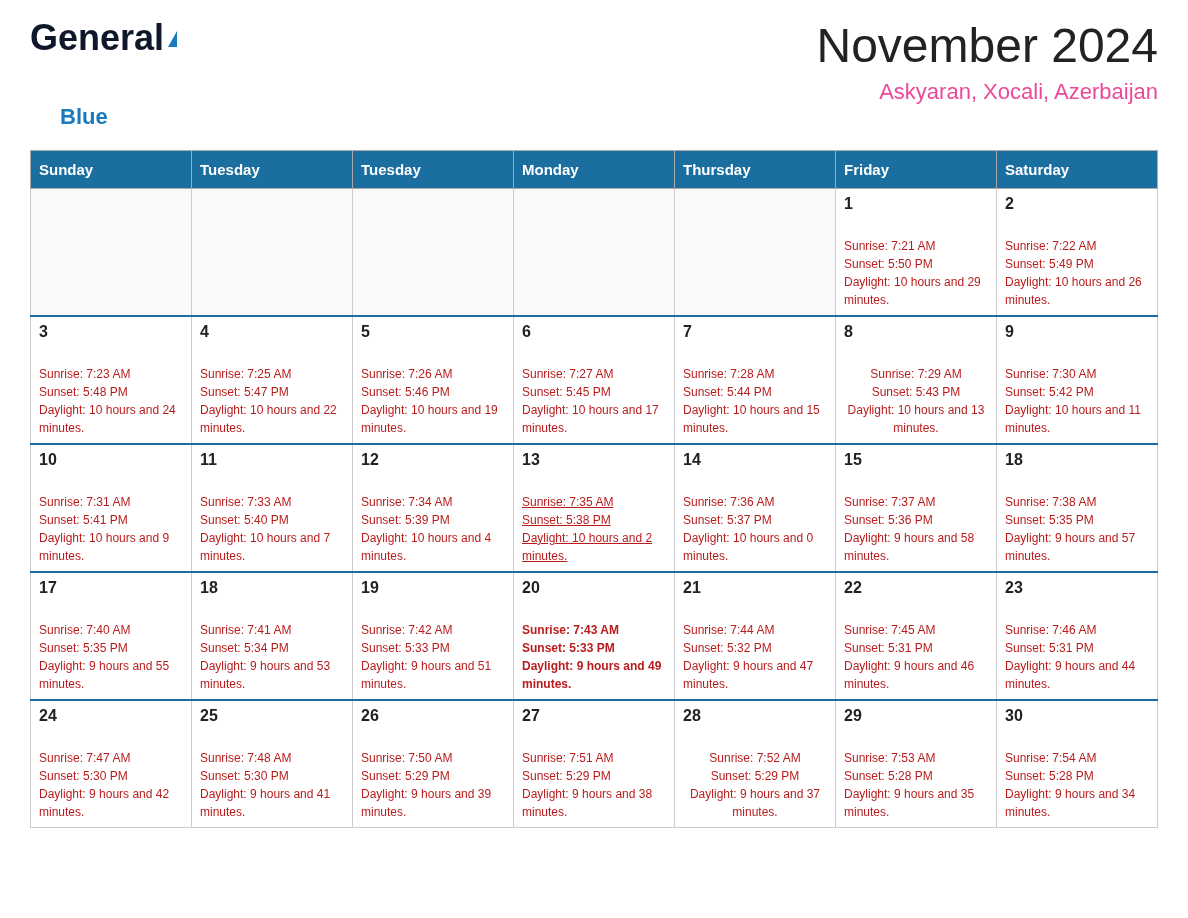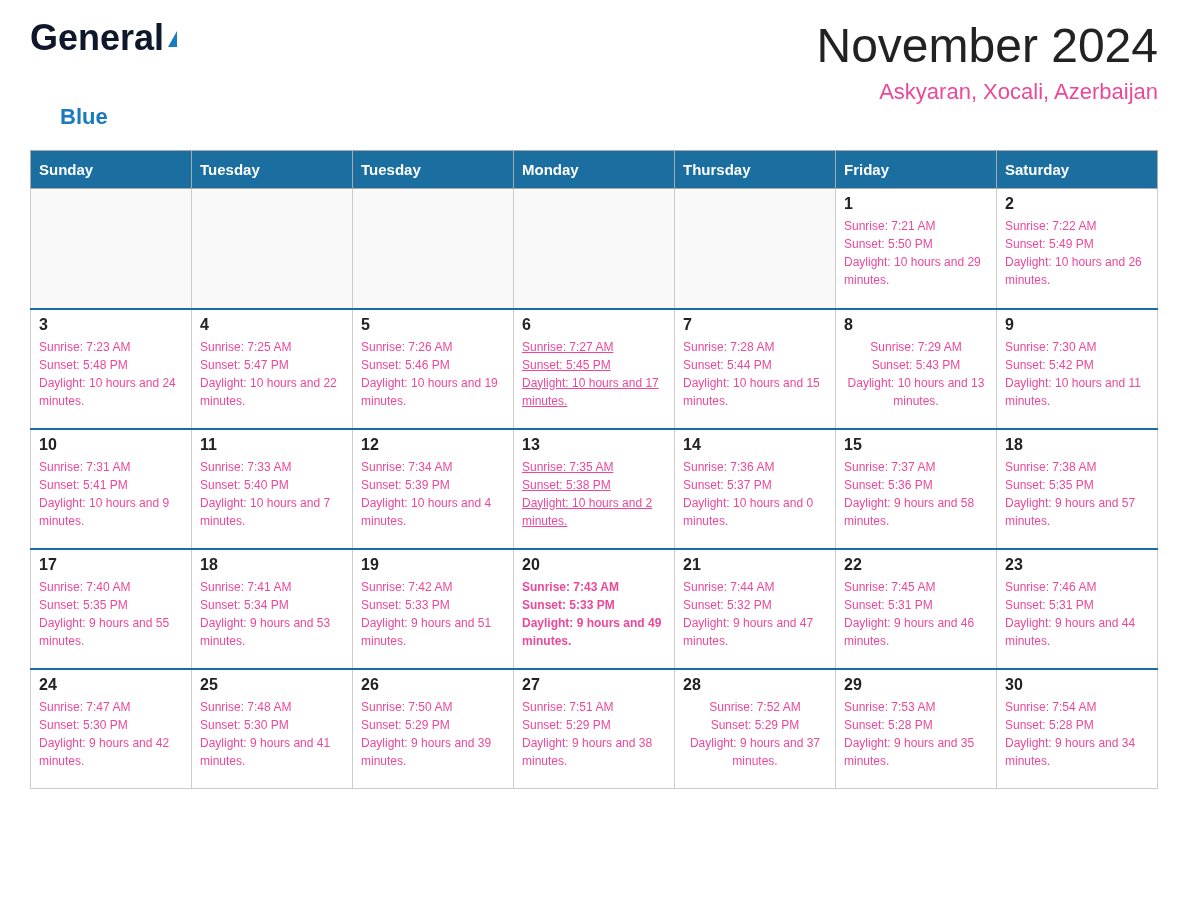--- a/index.html
+++ b/index.html
@@ -86,8 +86,9 @@
     }
     .day-info {
       font-size: 12px;
-      color: #ec4899;
+      color: #b91c1c;
       line-height: 1.5;
+      margin-top: 24px;
     }
     .row-separator td {
       border-top: 2px solid #1a6fa0;

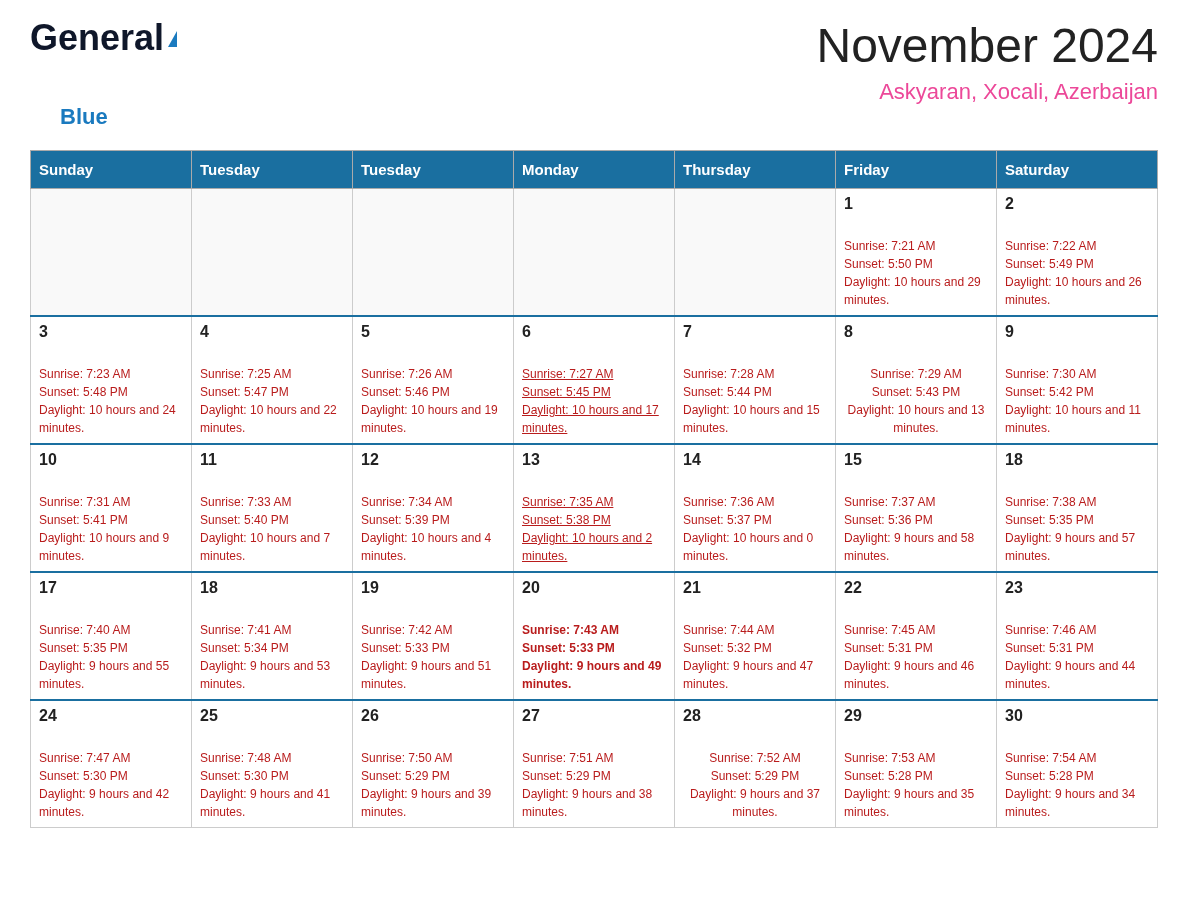--- a/index.html
+++ b/index.html
@@ -163,7 +163,7 @@
         </td>
         <td>
           <div class="day-number">6</div>
-          <div class="day-info" style="white-space: pre-line; text-decoration: underline;">Sunrise: 7:27 AM
+          <div class="day-info" style="white-space: pre-line;">Sunrise: 7:27 AM
 Sunset: 5:45 PM
 Daylight: 10 hours and 17 minutes.</div>
         </td>

